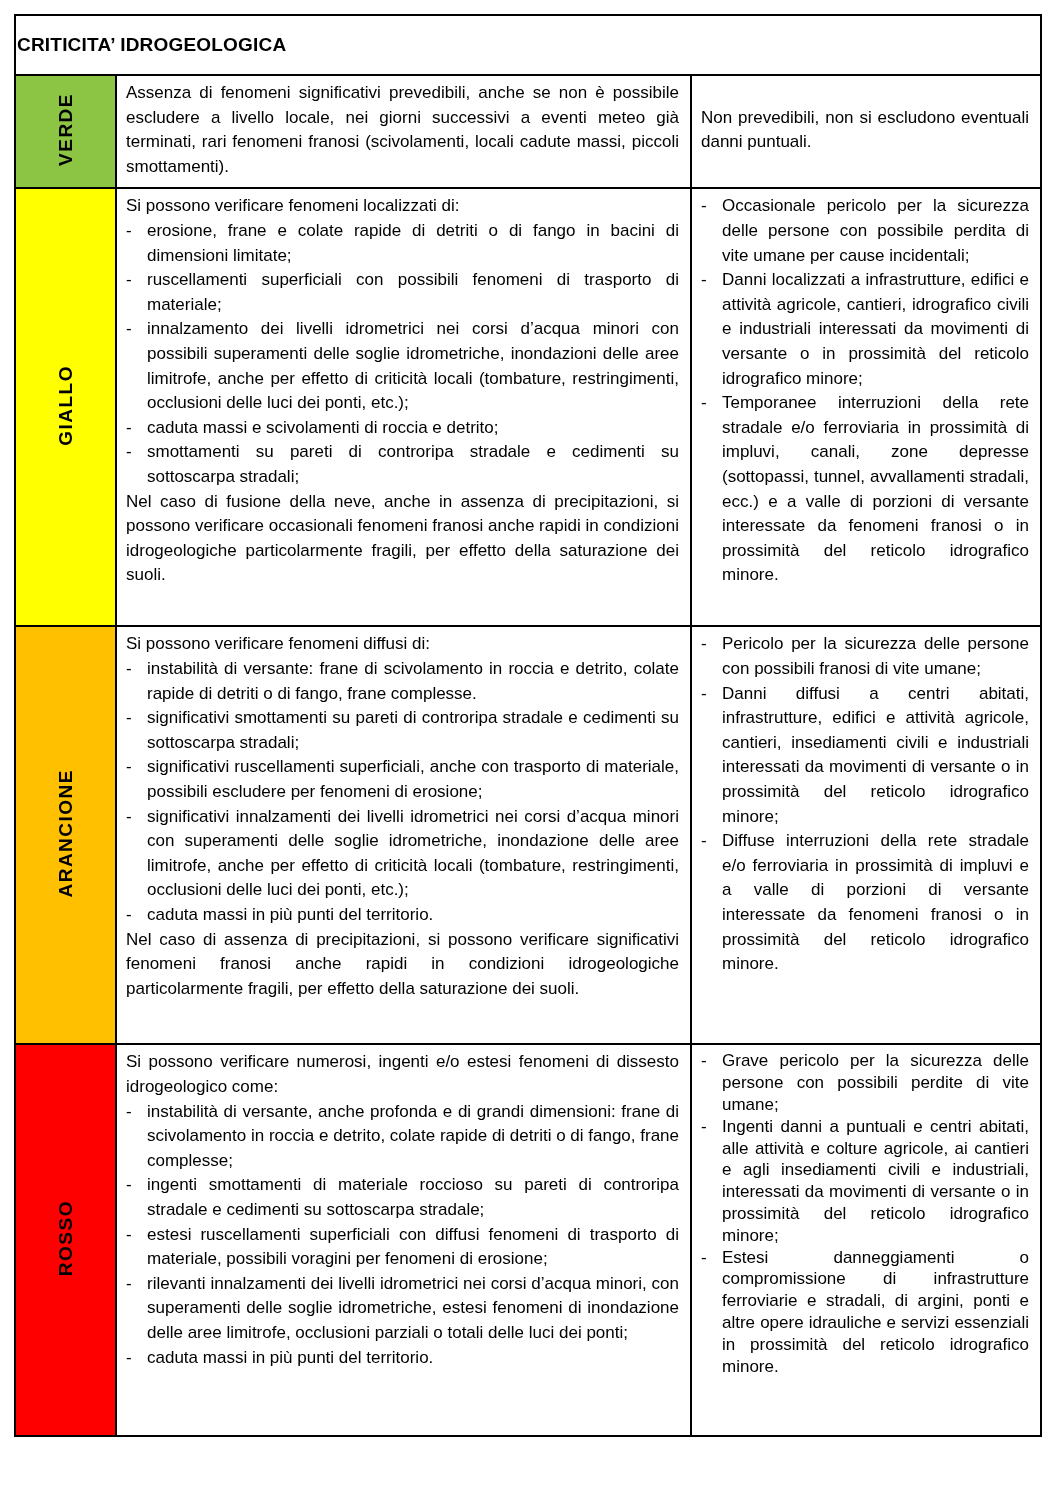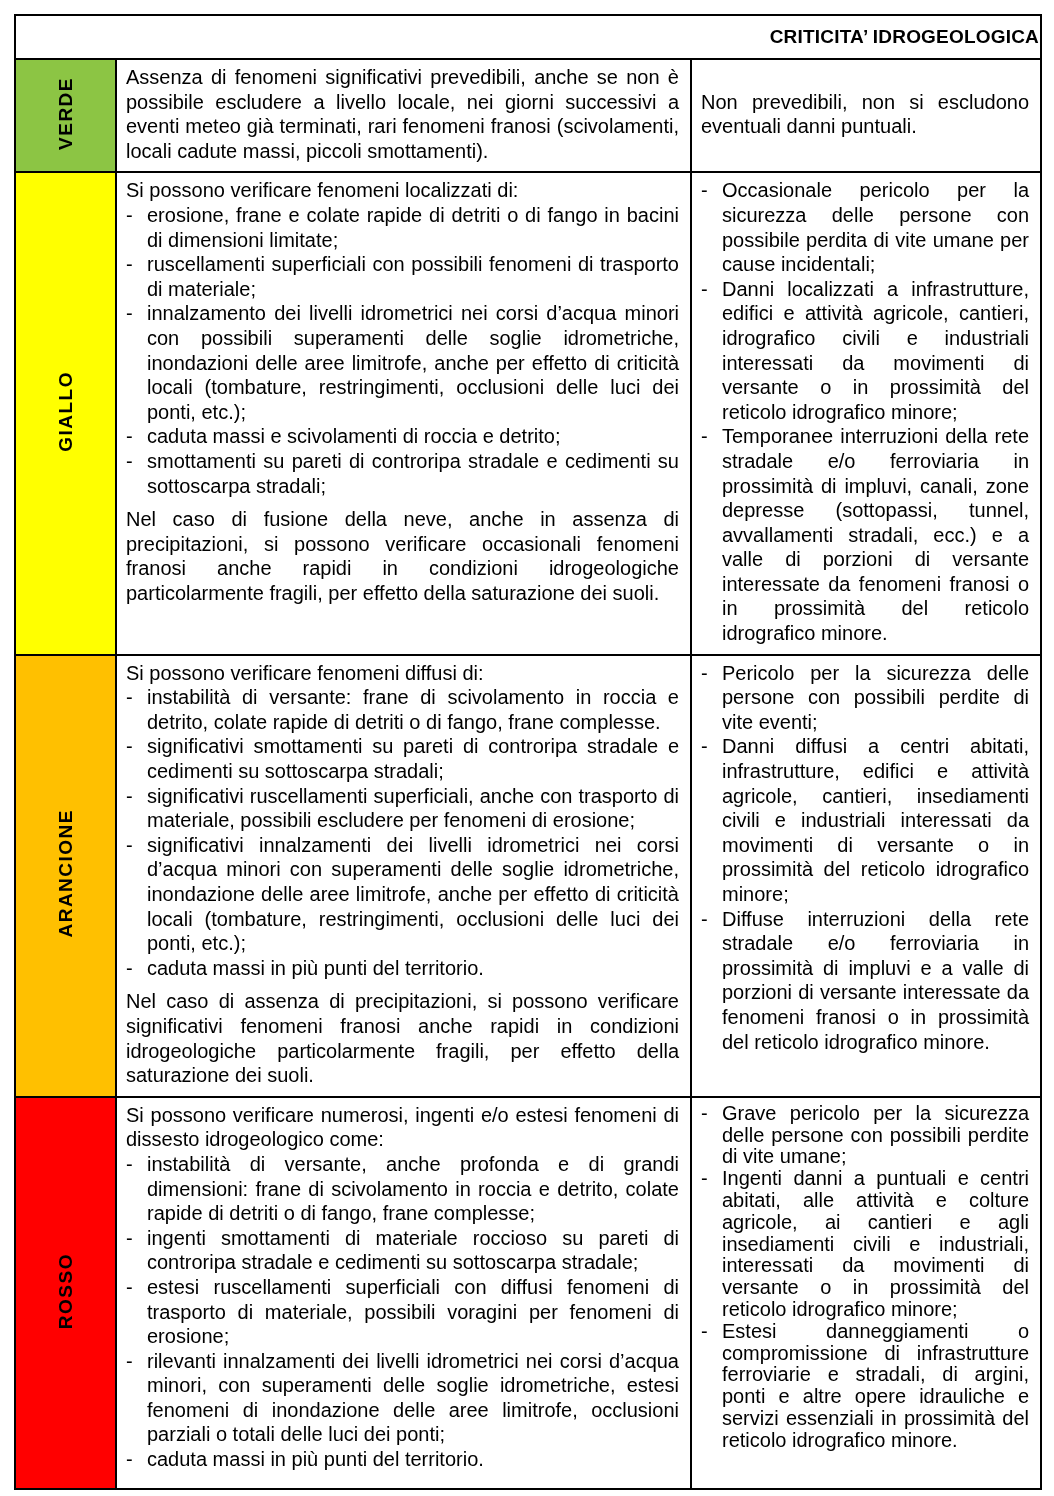--- a/index.html
+++ b/index.html
@@ -13,7 +13,7 @@
   table.criticita td, table.criticita th { border:2px solid #000; box-sizing:border-box; }
 
   .title-cell {
-    height:44px; text-align:right; vertical-align:middle;
+    height:60px; text-align:left; vertical-align:middle;
     font-weight:700; font-size:19px; letter-spacing:0.2px;margin-top:24px;
   }
   .header-cell {

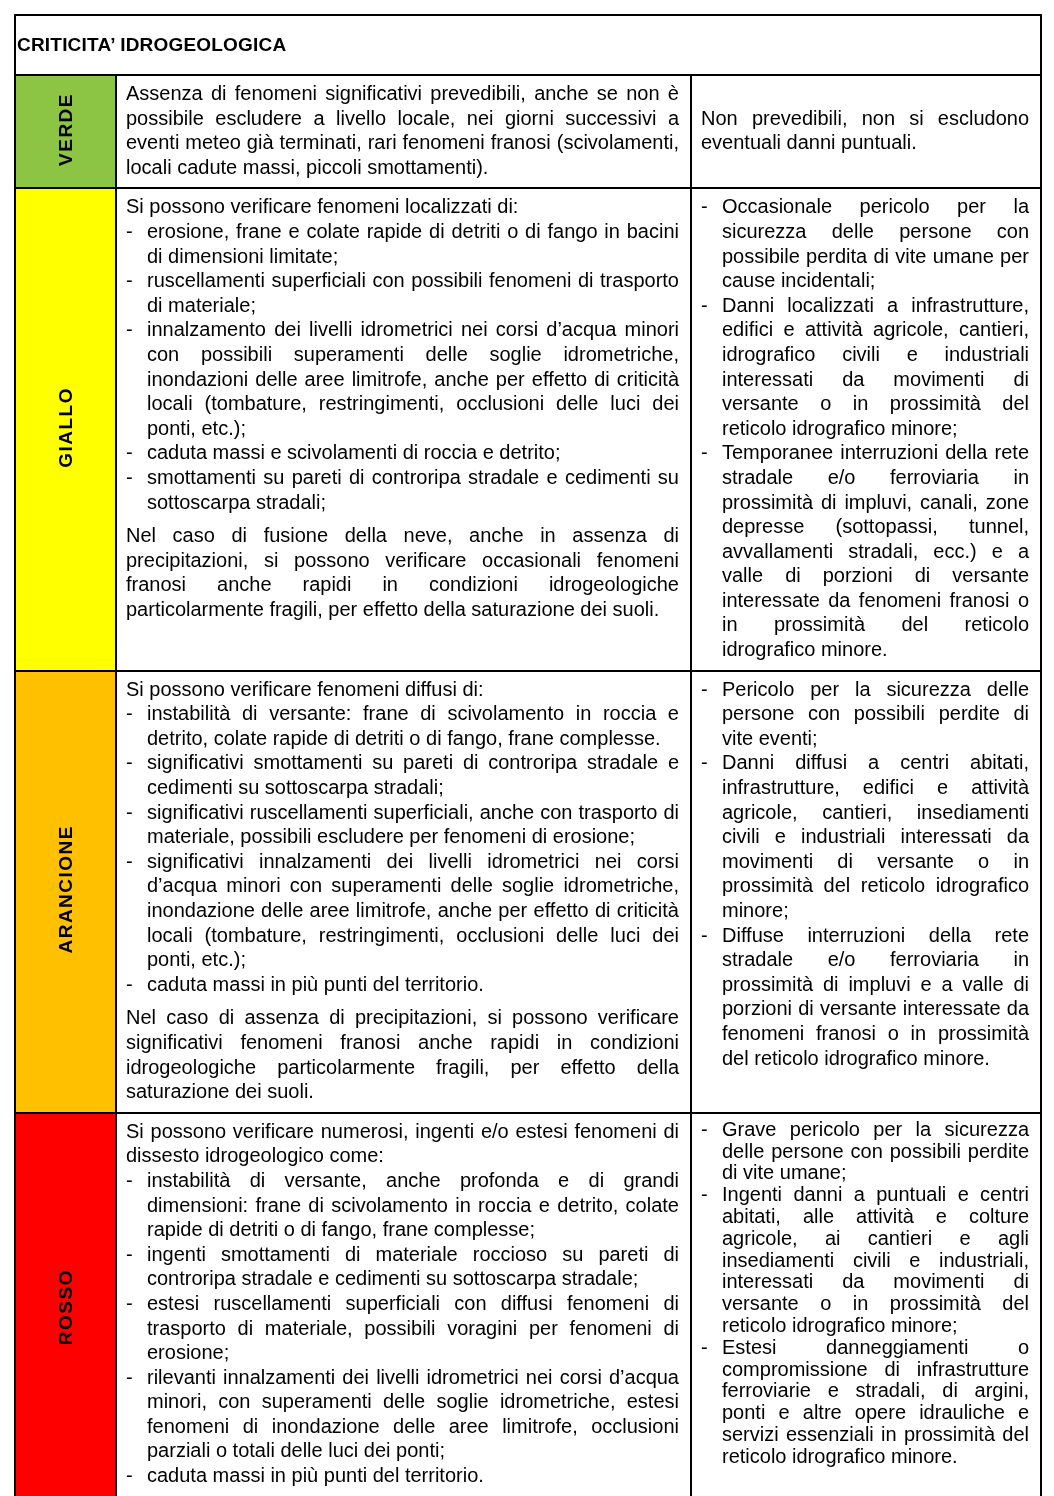--- a/index.html
+++ b/index.html
@@ -27,7 +27,7 @@
   }
   .text-cell {
     vertical-align:top; padding:5px 11px 8px 9px;
-    font-size:20px; line-height:24.6px; text-align:justify;
+    font-size:17px; line-height:24.6px; text-align:justify;
   }
   .text-cell.v-mid { vertical-align:middle; }
   .text-cell.tight { line-height:21.8px; }

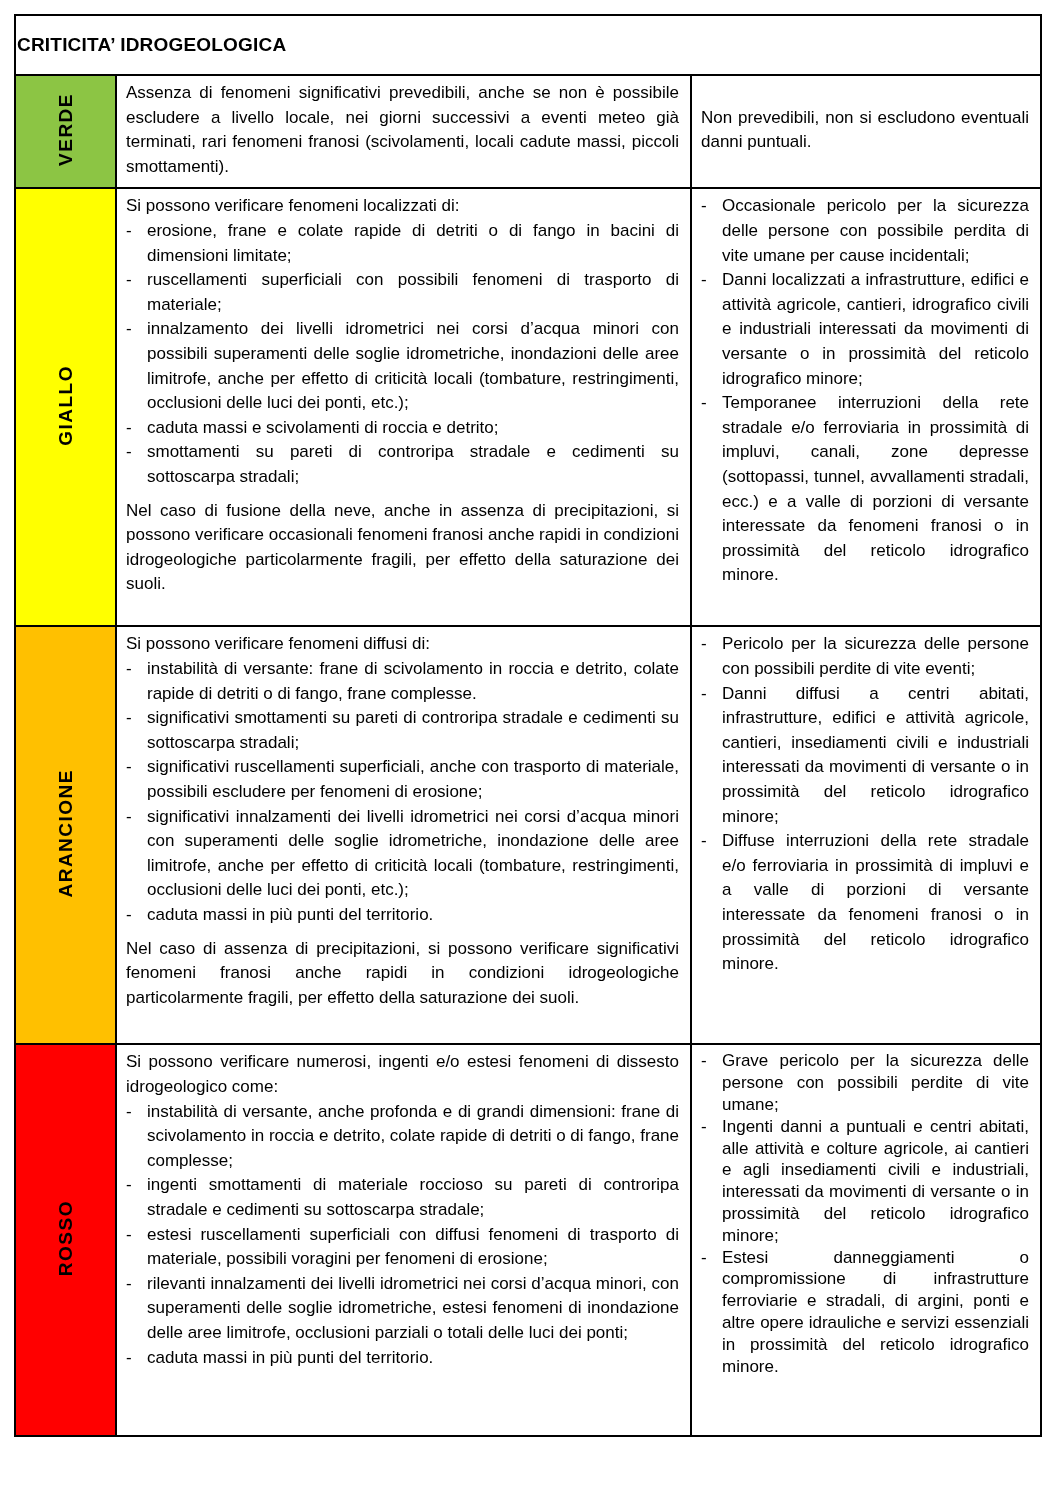--- a/index.html
+++ b/index.html
@@ -32,7 +32,7 @@
   .text-cell.v-mid { vertical-align:middle; }
   .text-cell.tight { line-height:21.8px; }
   .text-cell p { margin:0; }
-  .text-cell p.p-gap { margin-top:9px; }
+  .text-cell p.p-gap { }
   .li { display:flex; }
   .dash { flex:0 0 21px; width:21px; }
   .li-text { flex:1 1 auto; text-align:justify; }

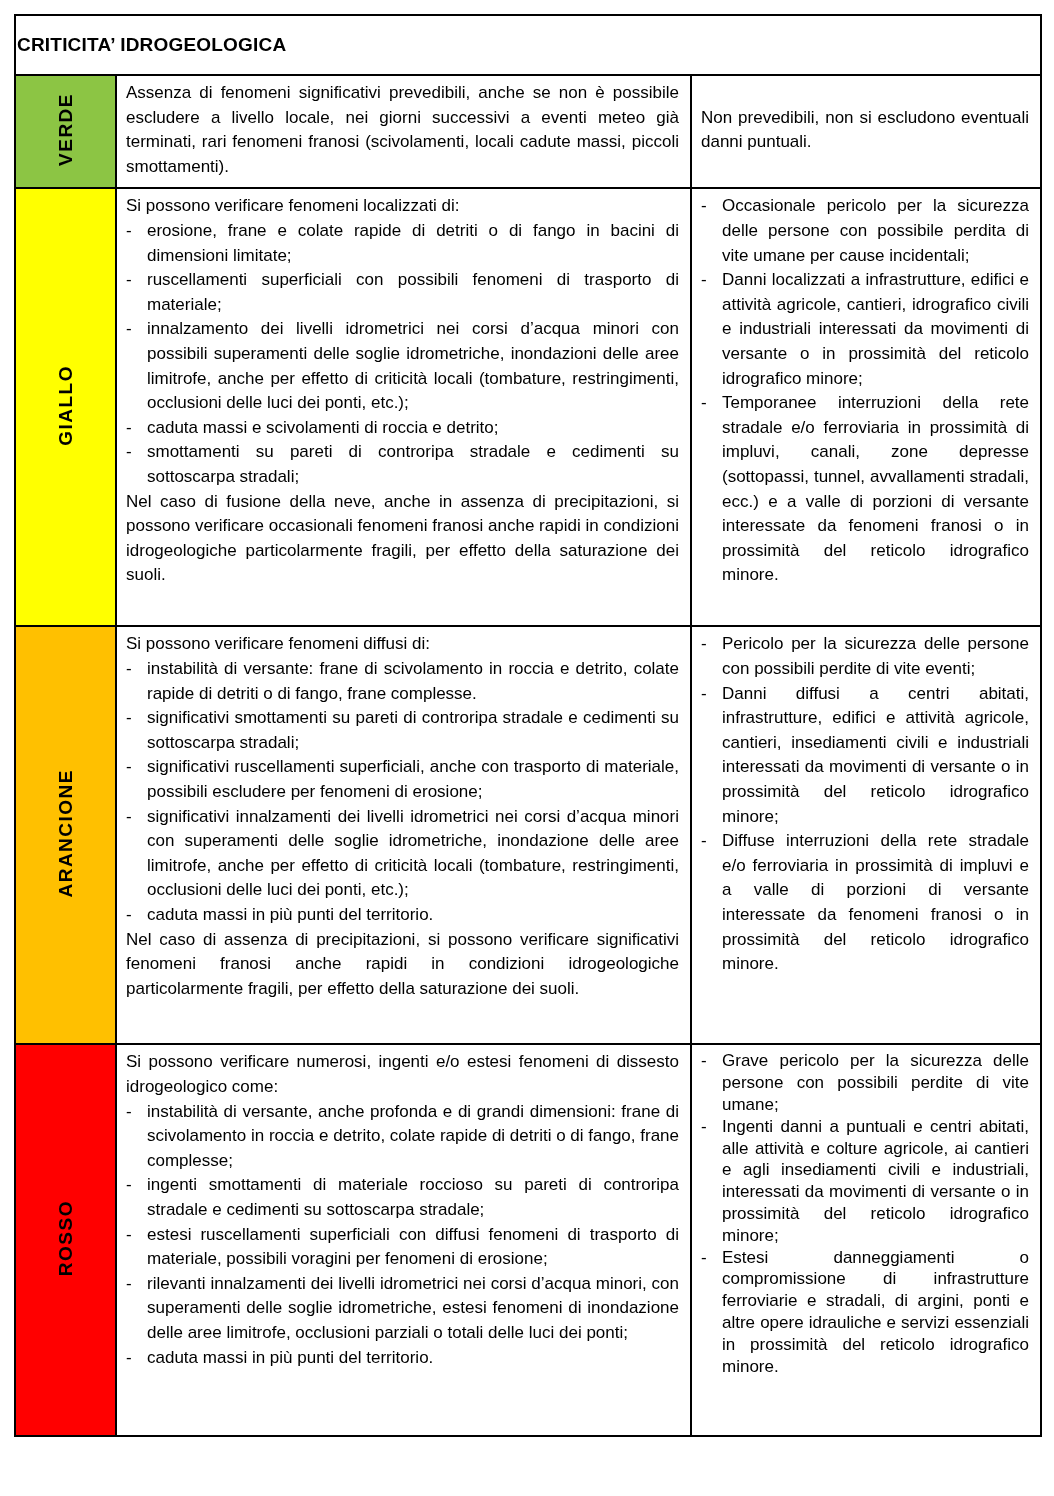--- a/index.html
+++ b/index.html
@@ -141,7 +141,7 @@
     <td class="text-cell">
           <div class="li">
             <span class="dash">-</span>
-            <span class="li-text">Pericolo per la sicurezza delle persone con possibili perdite di vite eventi;</span>
+            <span class="li-text">Pericolo per la sicurezza delle persone con possibili franosi di vite umane;</span>
           </div>
           <div class="li">
             <span class="dash">-</span>

